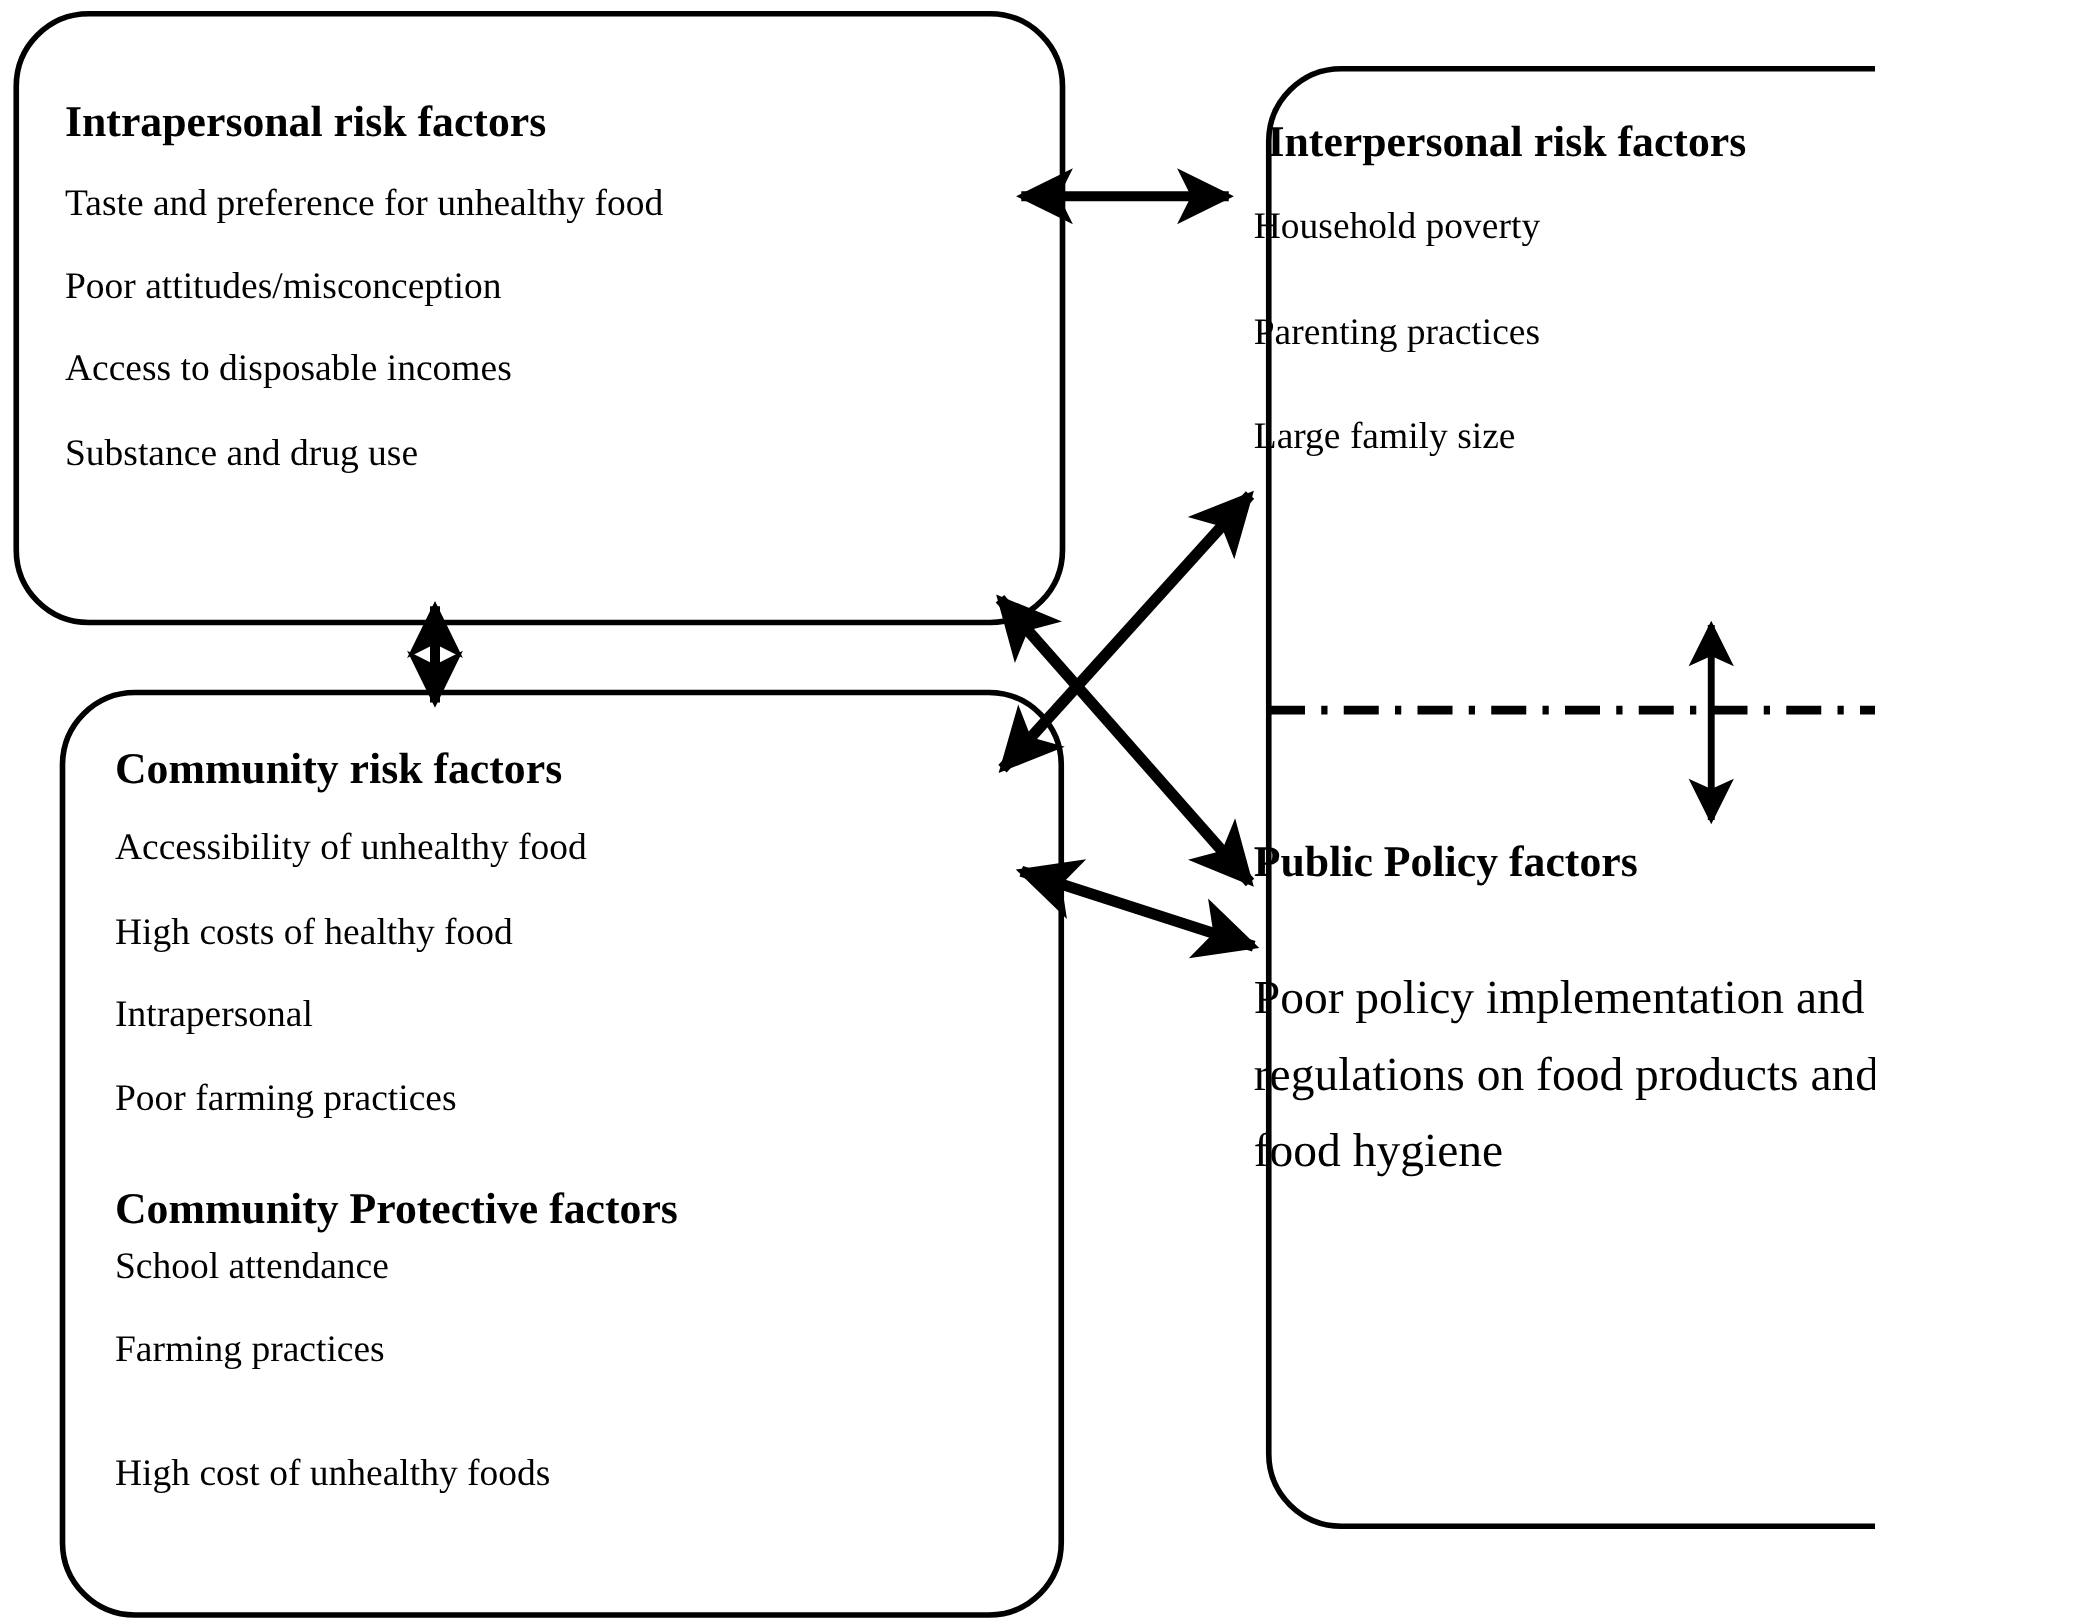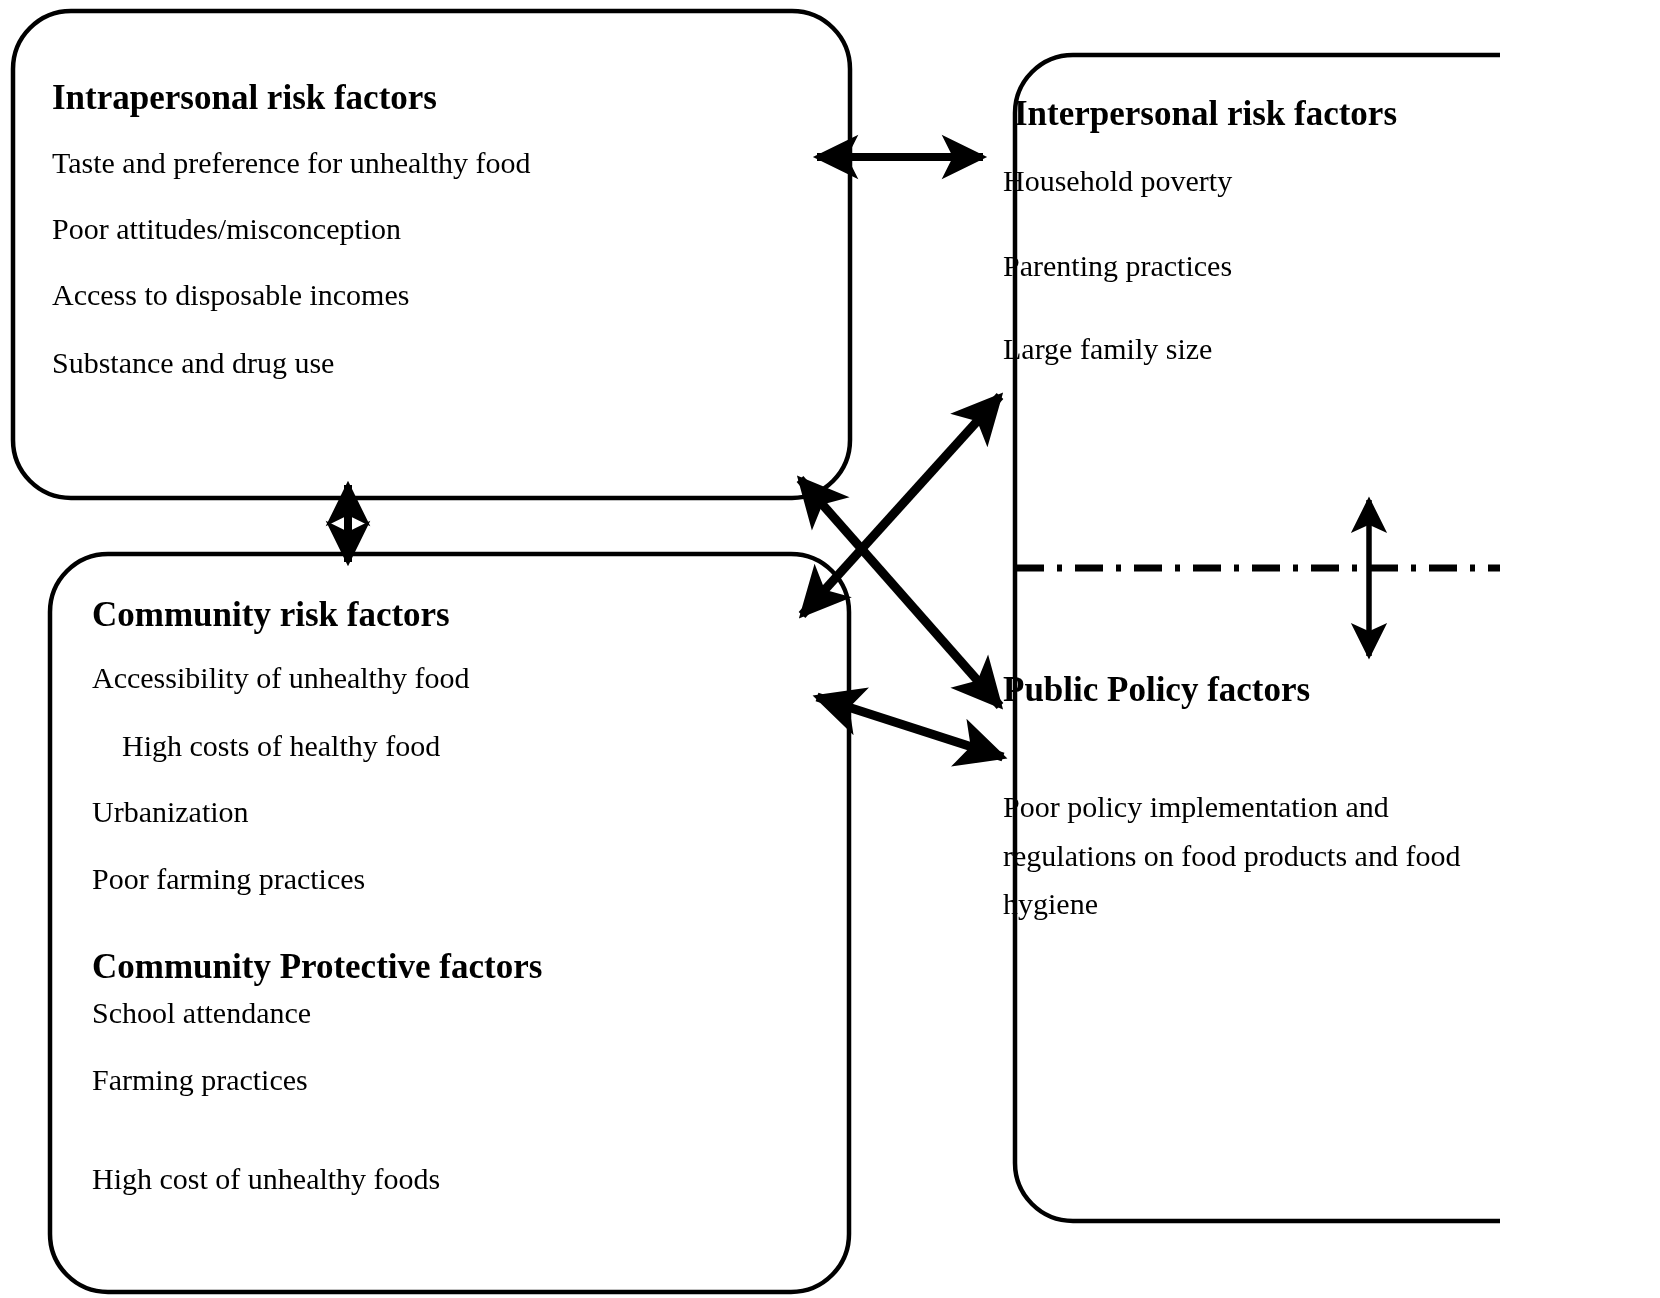--- a/index.html
+++ b/index.html
@@ -68,7 +68,7 @@
   #community-text .heading, #community-text .item { position: absolute; left: 0; }
   #com-h0 { top: 0px; }
   #com-i0 { top: 66px; }
-  #com-i1 { top: 134px; margin-left: 30px; }
+  #com-i1 { top: 134px; }
   #com-i2 { top: 200px; }
   #com-i3 { top: 267px; }
   #com-h1 { top: 352px; }

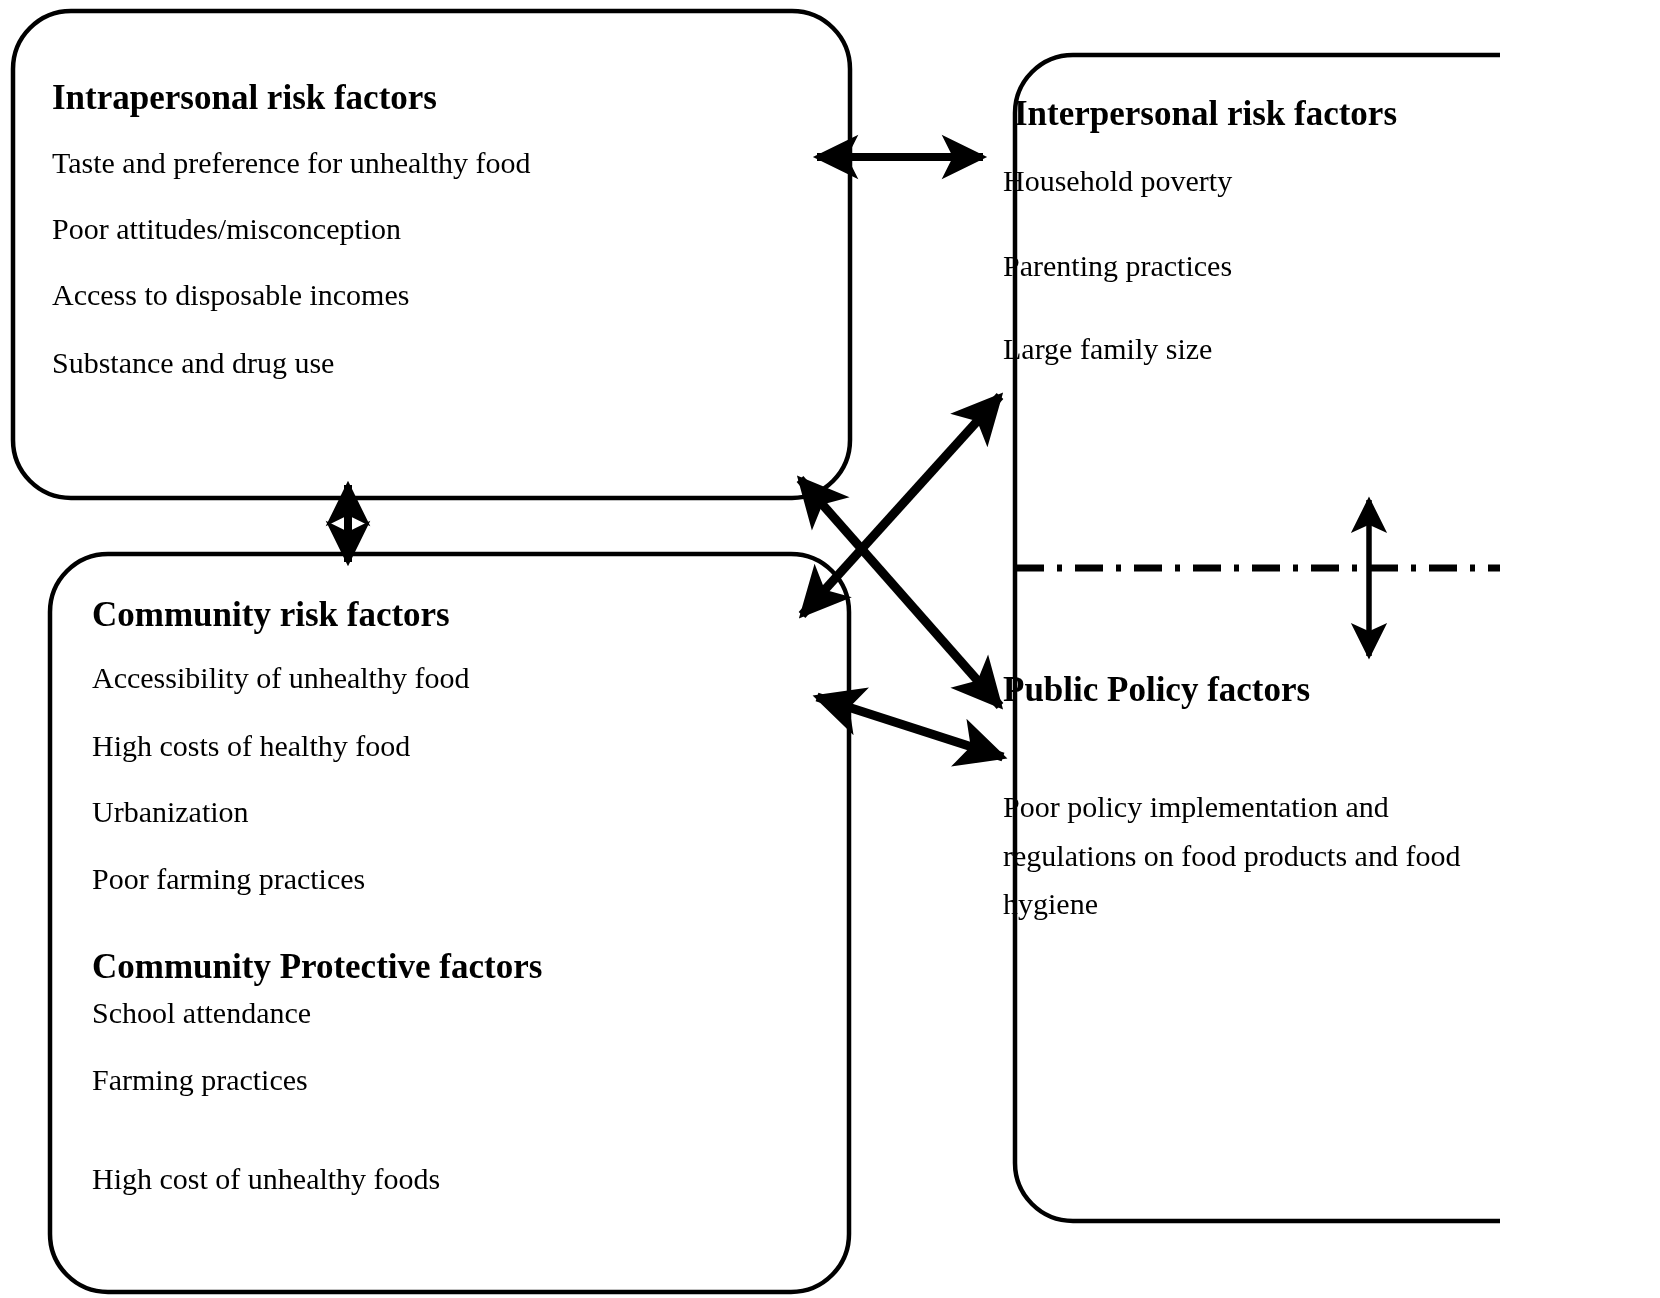--- a/index.html
+++ b/index.html
@@ -136,7 +136,7 @@
     <div class="heading" id="com-h0">Community risk factors</div>
     <div class="item" id="com-i0">Accessibility of unhealthy food</div>
     <div class="item" id="com-i1">High costs of healthy food</div>
-    <div class="item" id="com-i2">Urbanization</div>
+    <div class="item" id="com-i2">Intrapersonal</div>
     <div class="item" id="com-i3">Poor farming practices</div>
     <div class="heading" id="com-h1">Community Protective factors</div>
     <div class="item" id="com-i4">School attendance</div>

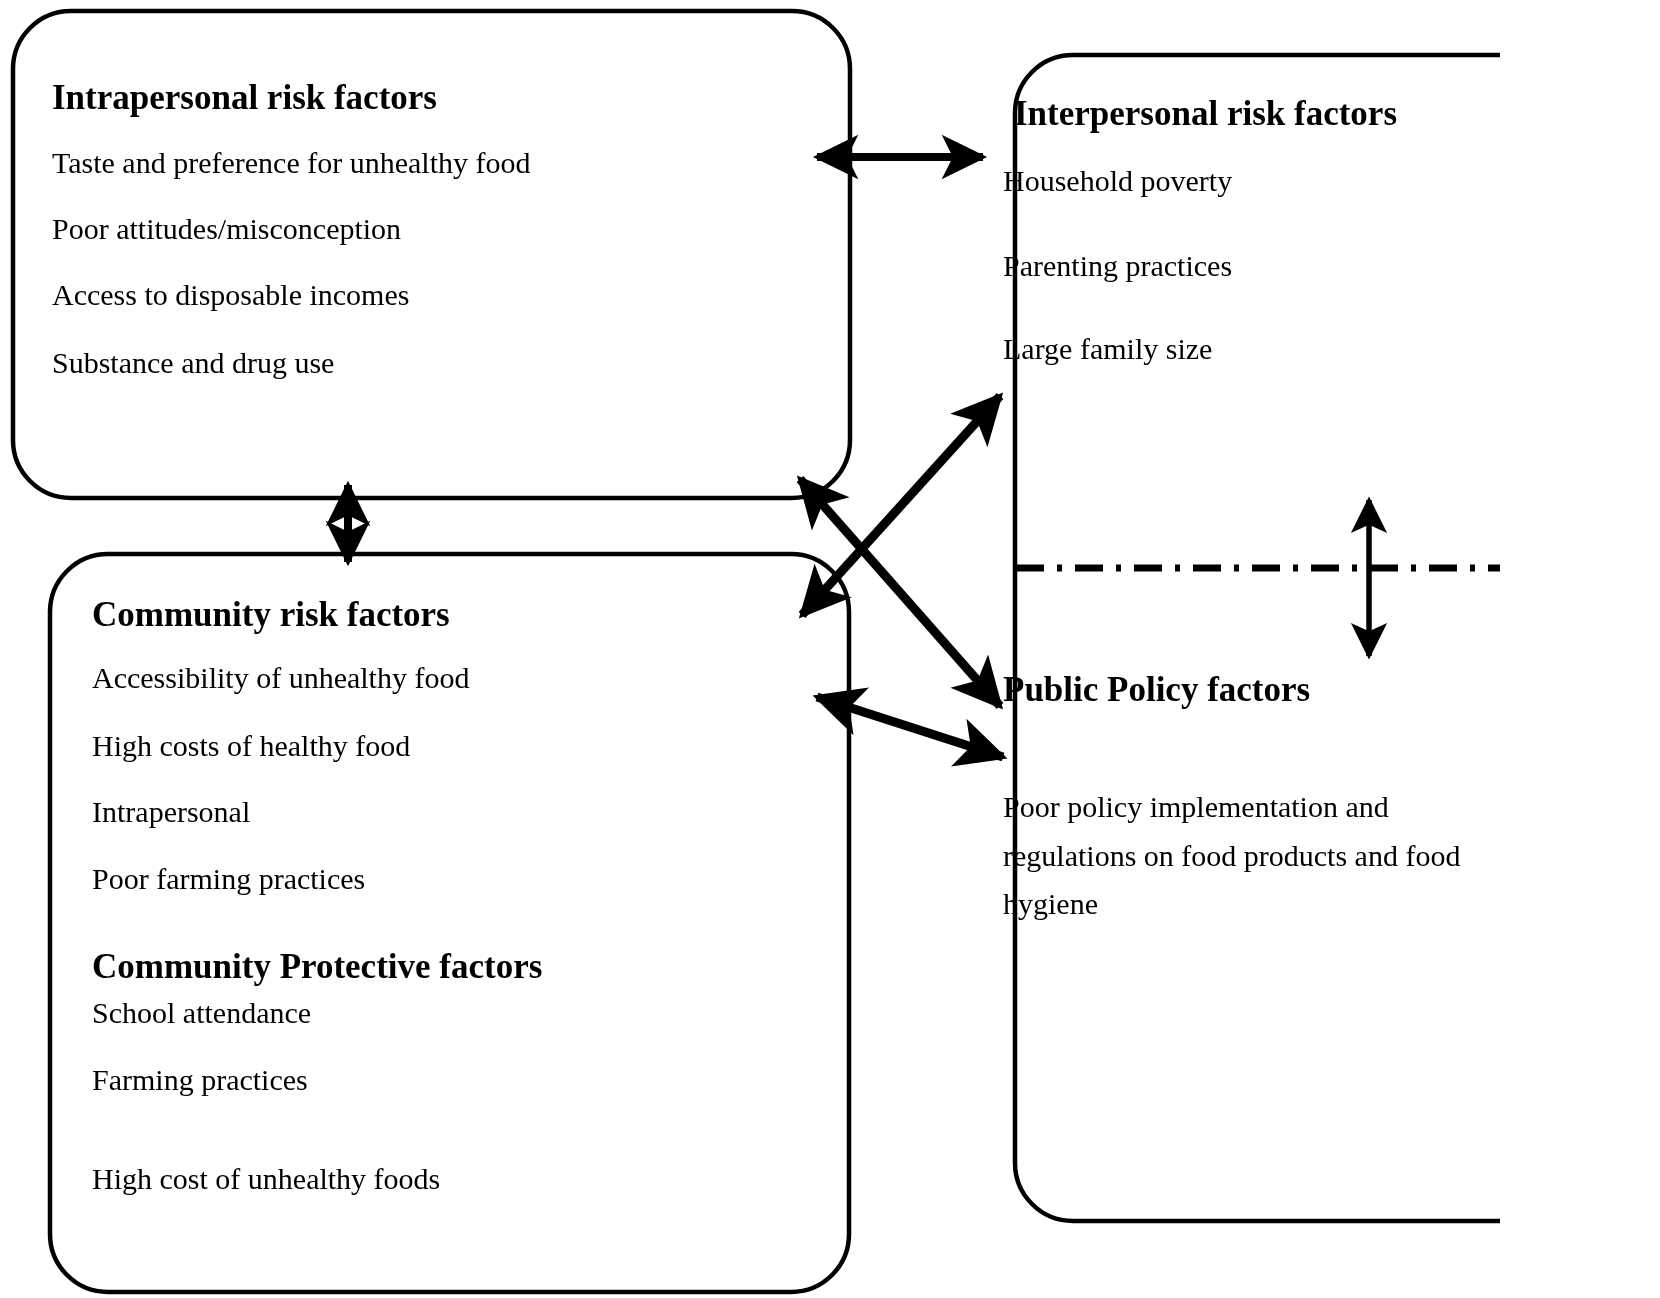--- a/index.html
+++ b/index.html
@@ -41,10 +41,9 @@
   }
   .item-wrap {
     font-weight: normal;
-    font-size: 30px;
+    font-size: 38px;
     line-height: 1.62;
     white-space: normal;
-    margin-top: 15px;
   }
   
   #intrapersonal-text { left: 52px; top: 80px; width: 760px; }

